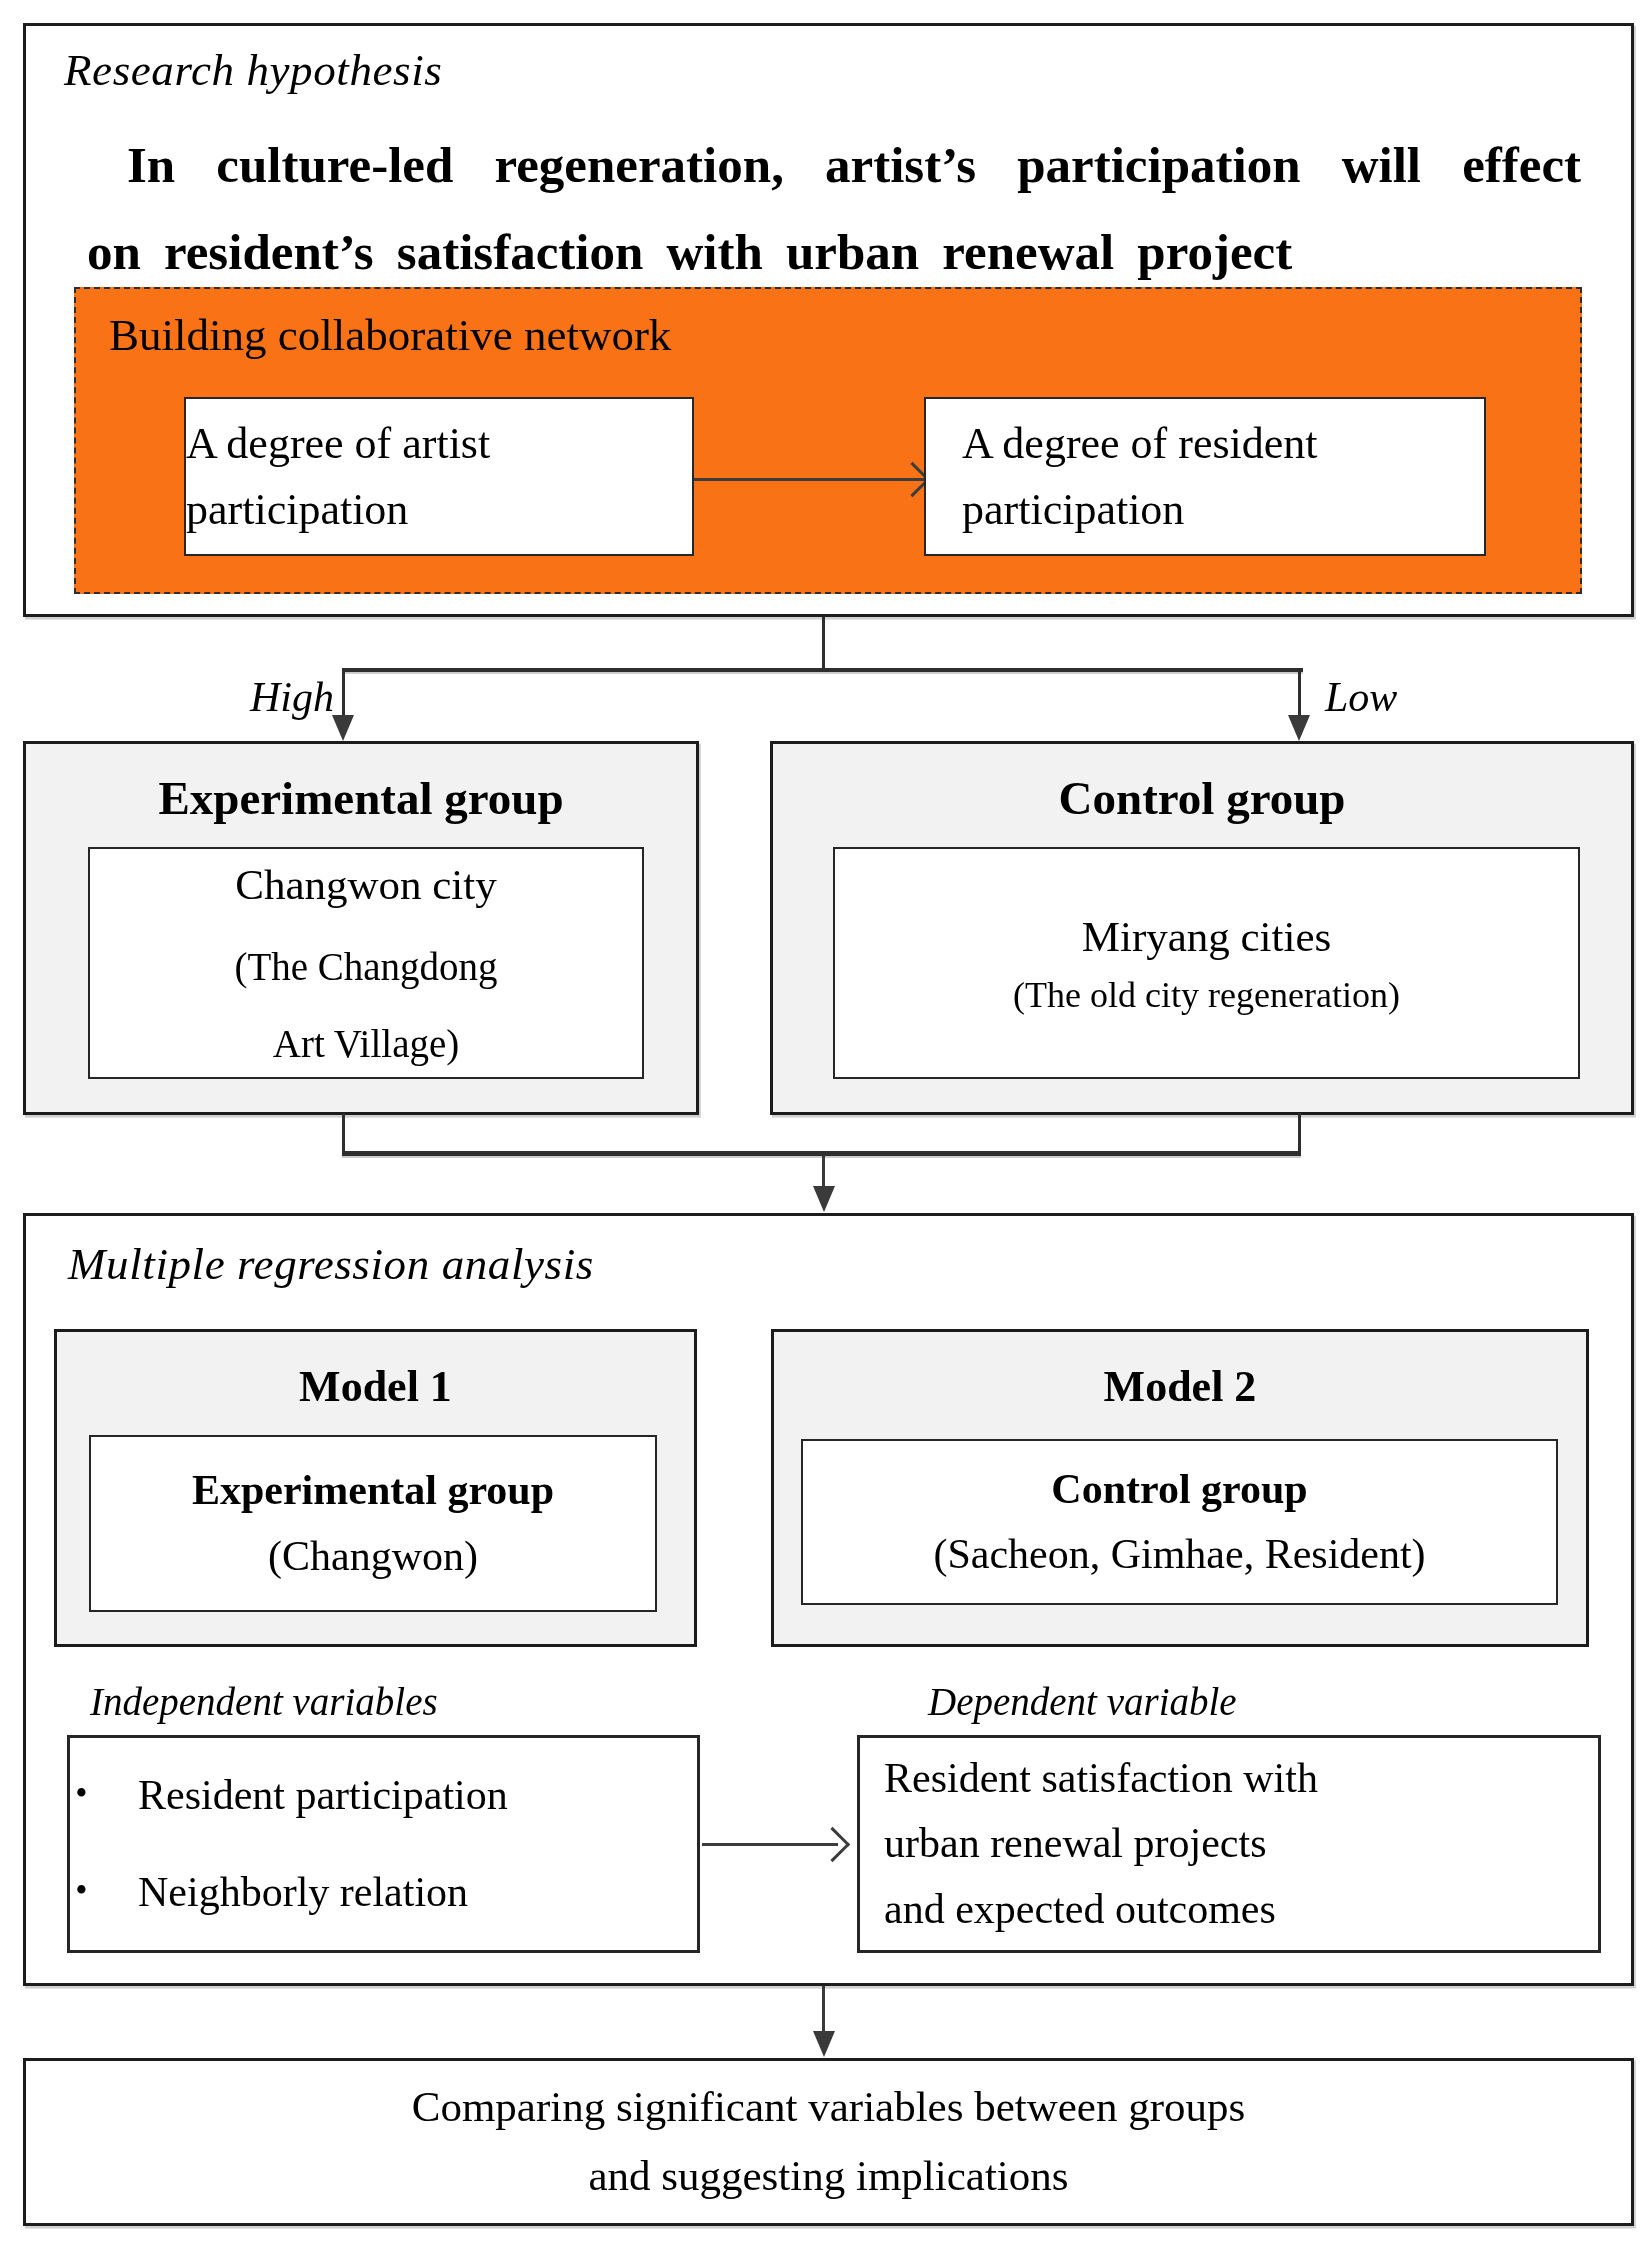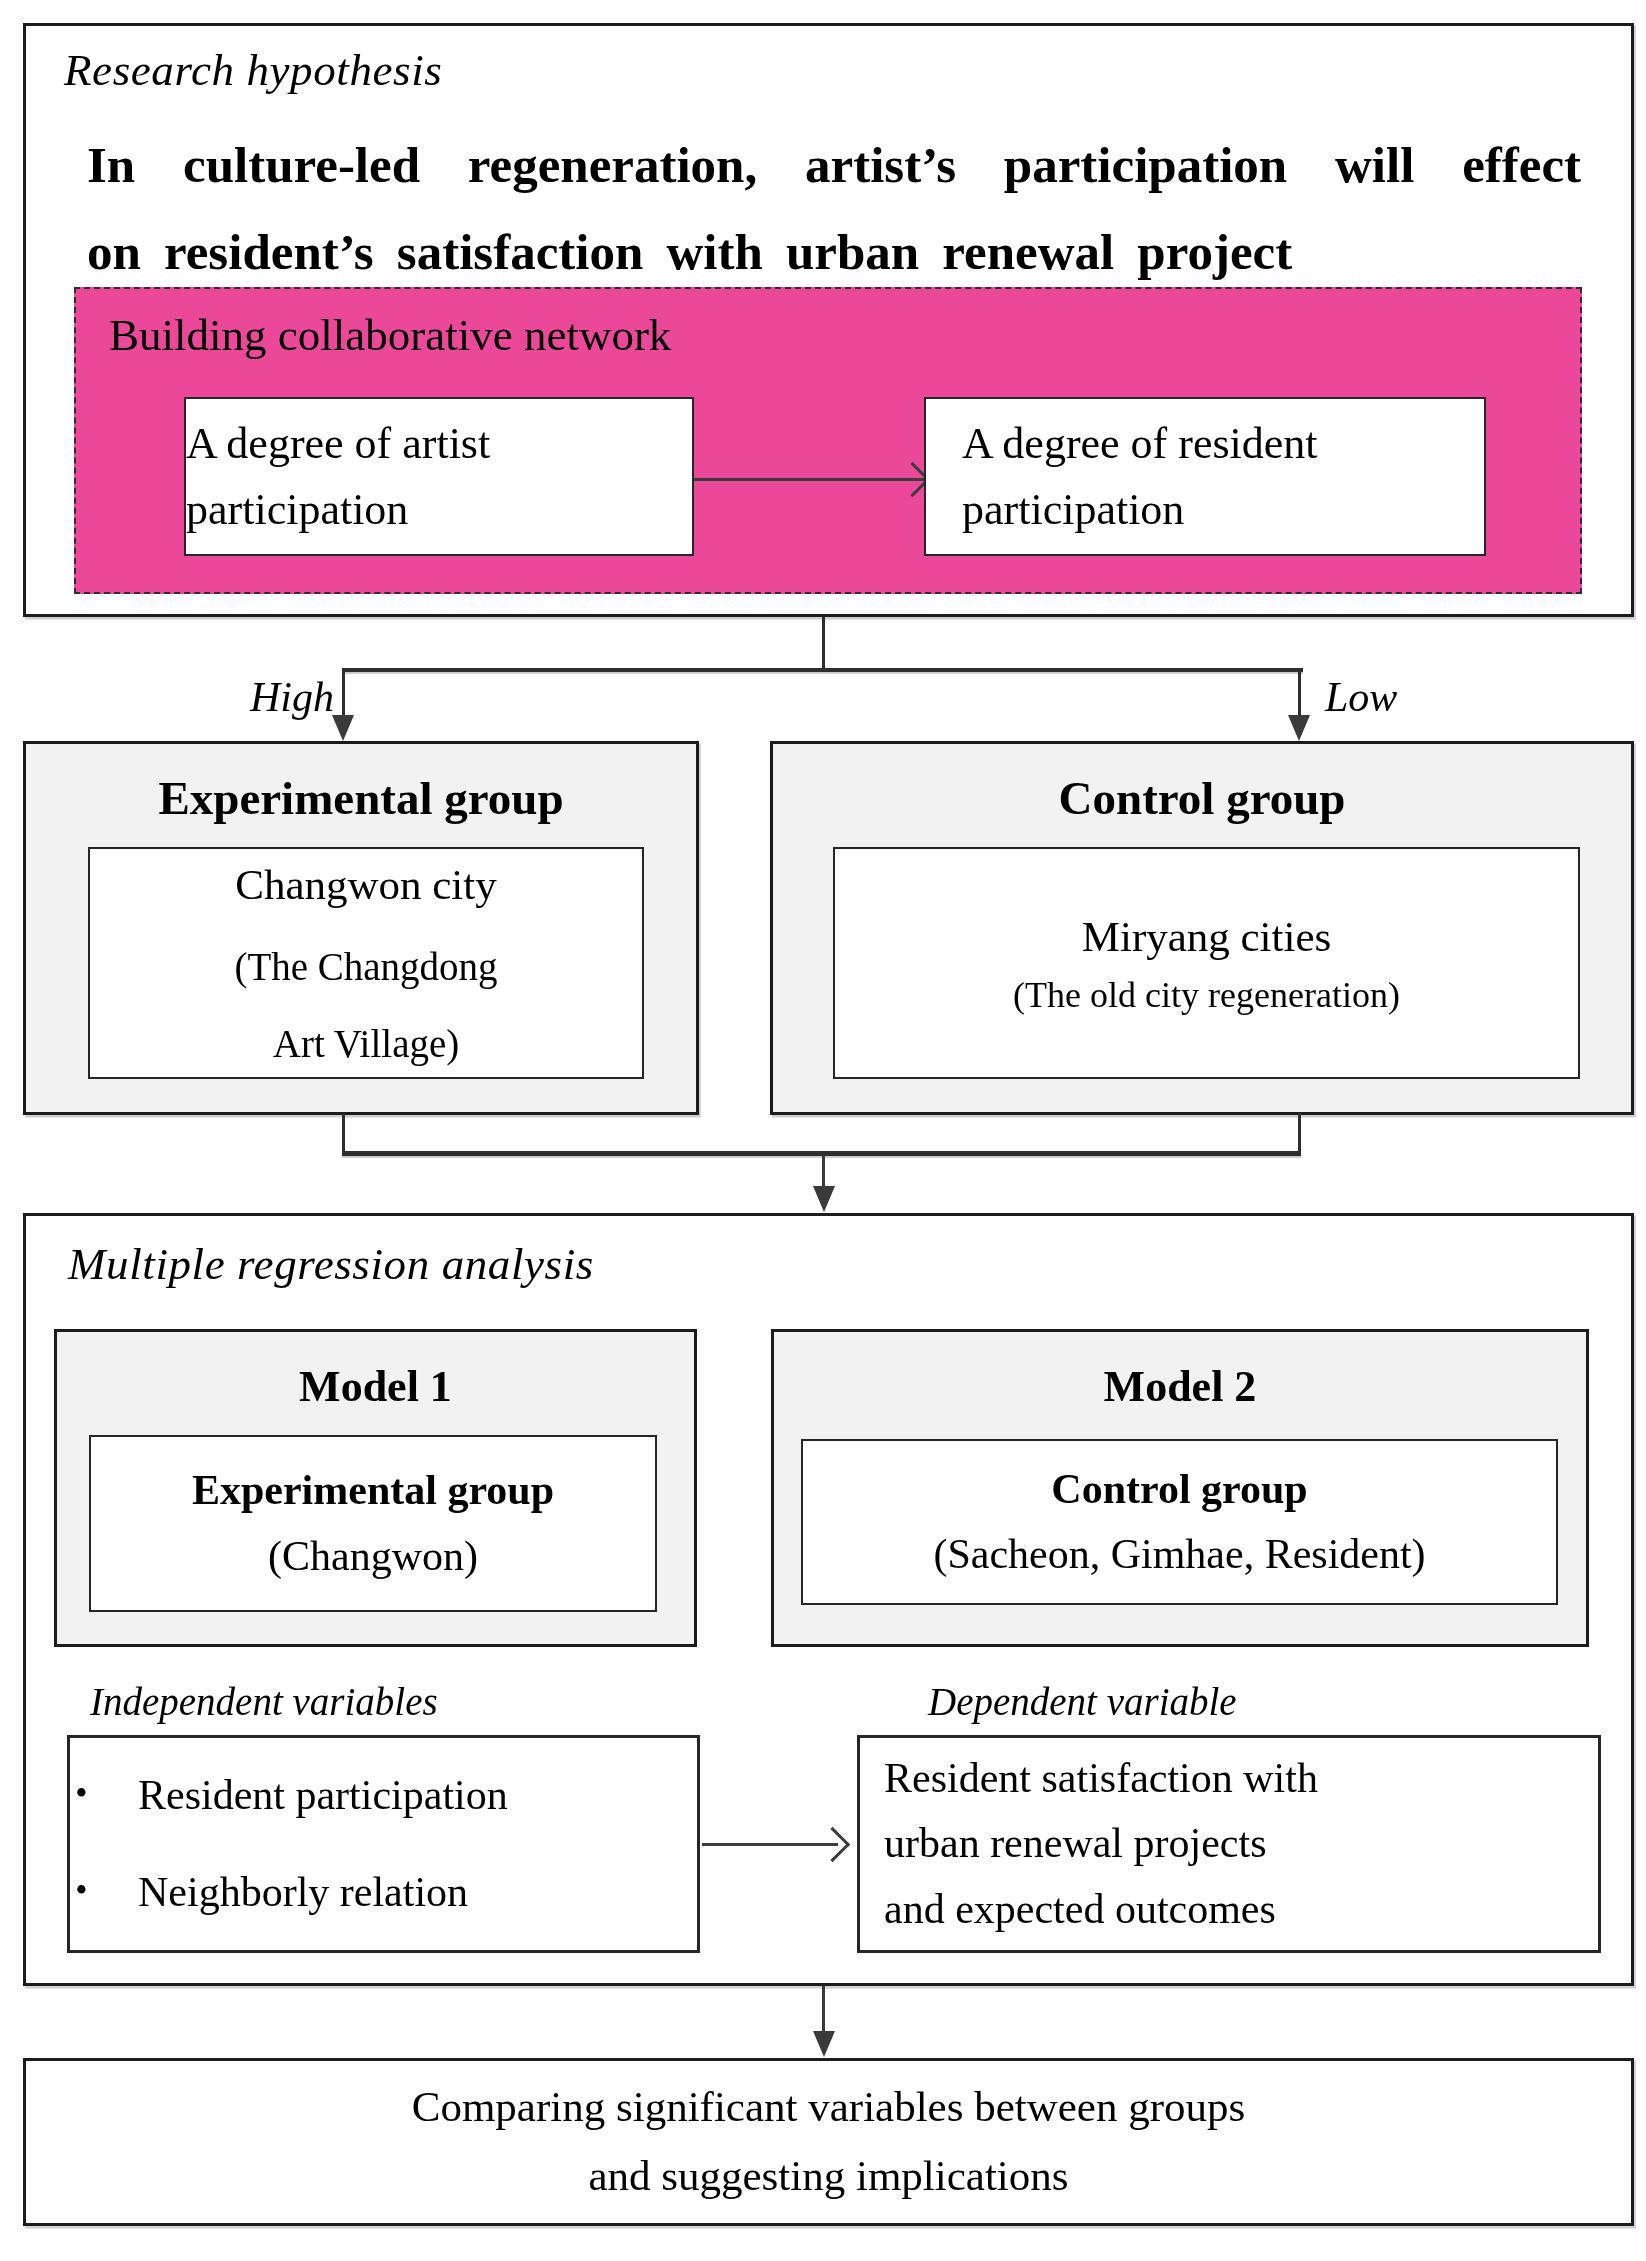--- a/index.html
+++ b/index.html
@@ -42,7 +42,7 @@
   .italic-label { font-style: italic; font-size: 45px; letter-spacing: 0.6px; }
   .small-italic-label { font-style: italic; font-size: 39px; }
   .statement { font-weight: bold; font-size: 51px; line-height: 1.45; }
-  .statement .just { text-align: justify; text-align-last: justify; }
+  .statement .just { text-align: justify; text-align-last: justify; margin-left: 40px; }
   .statement .spread { word-spacing: 10.4px; margin-top: 13px; }
   .net-title { font-size: 45px; }
   .net-box-text { font-size: 44px; line-height: 1.5; }

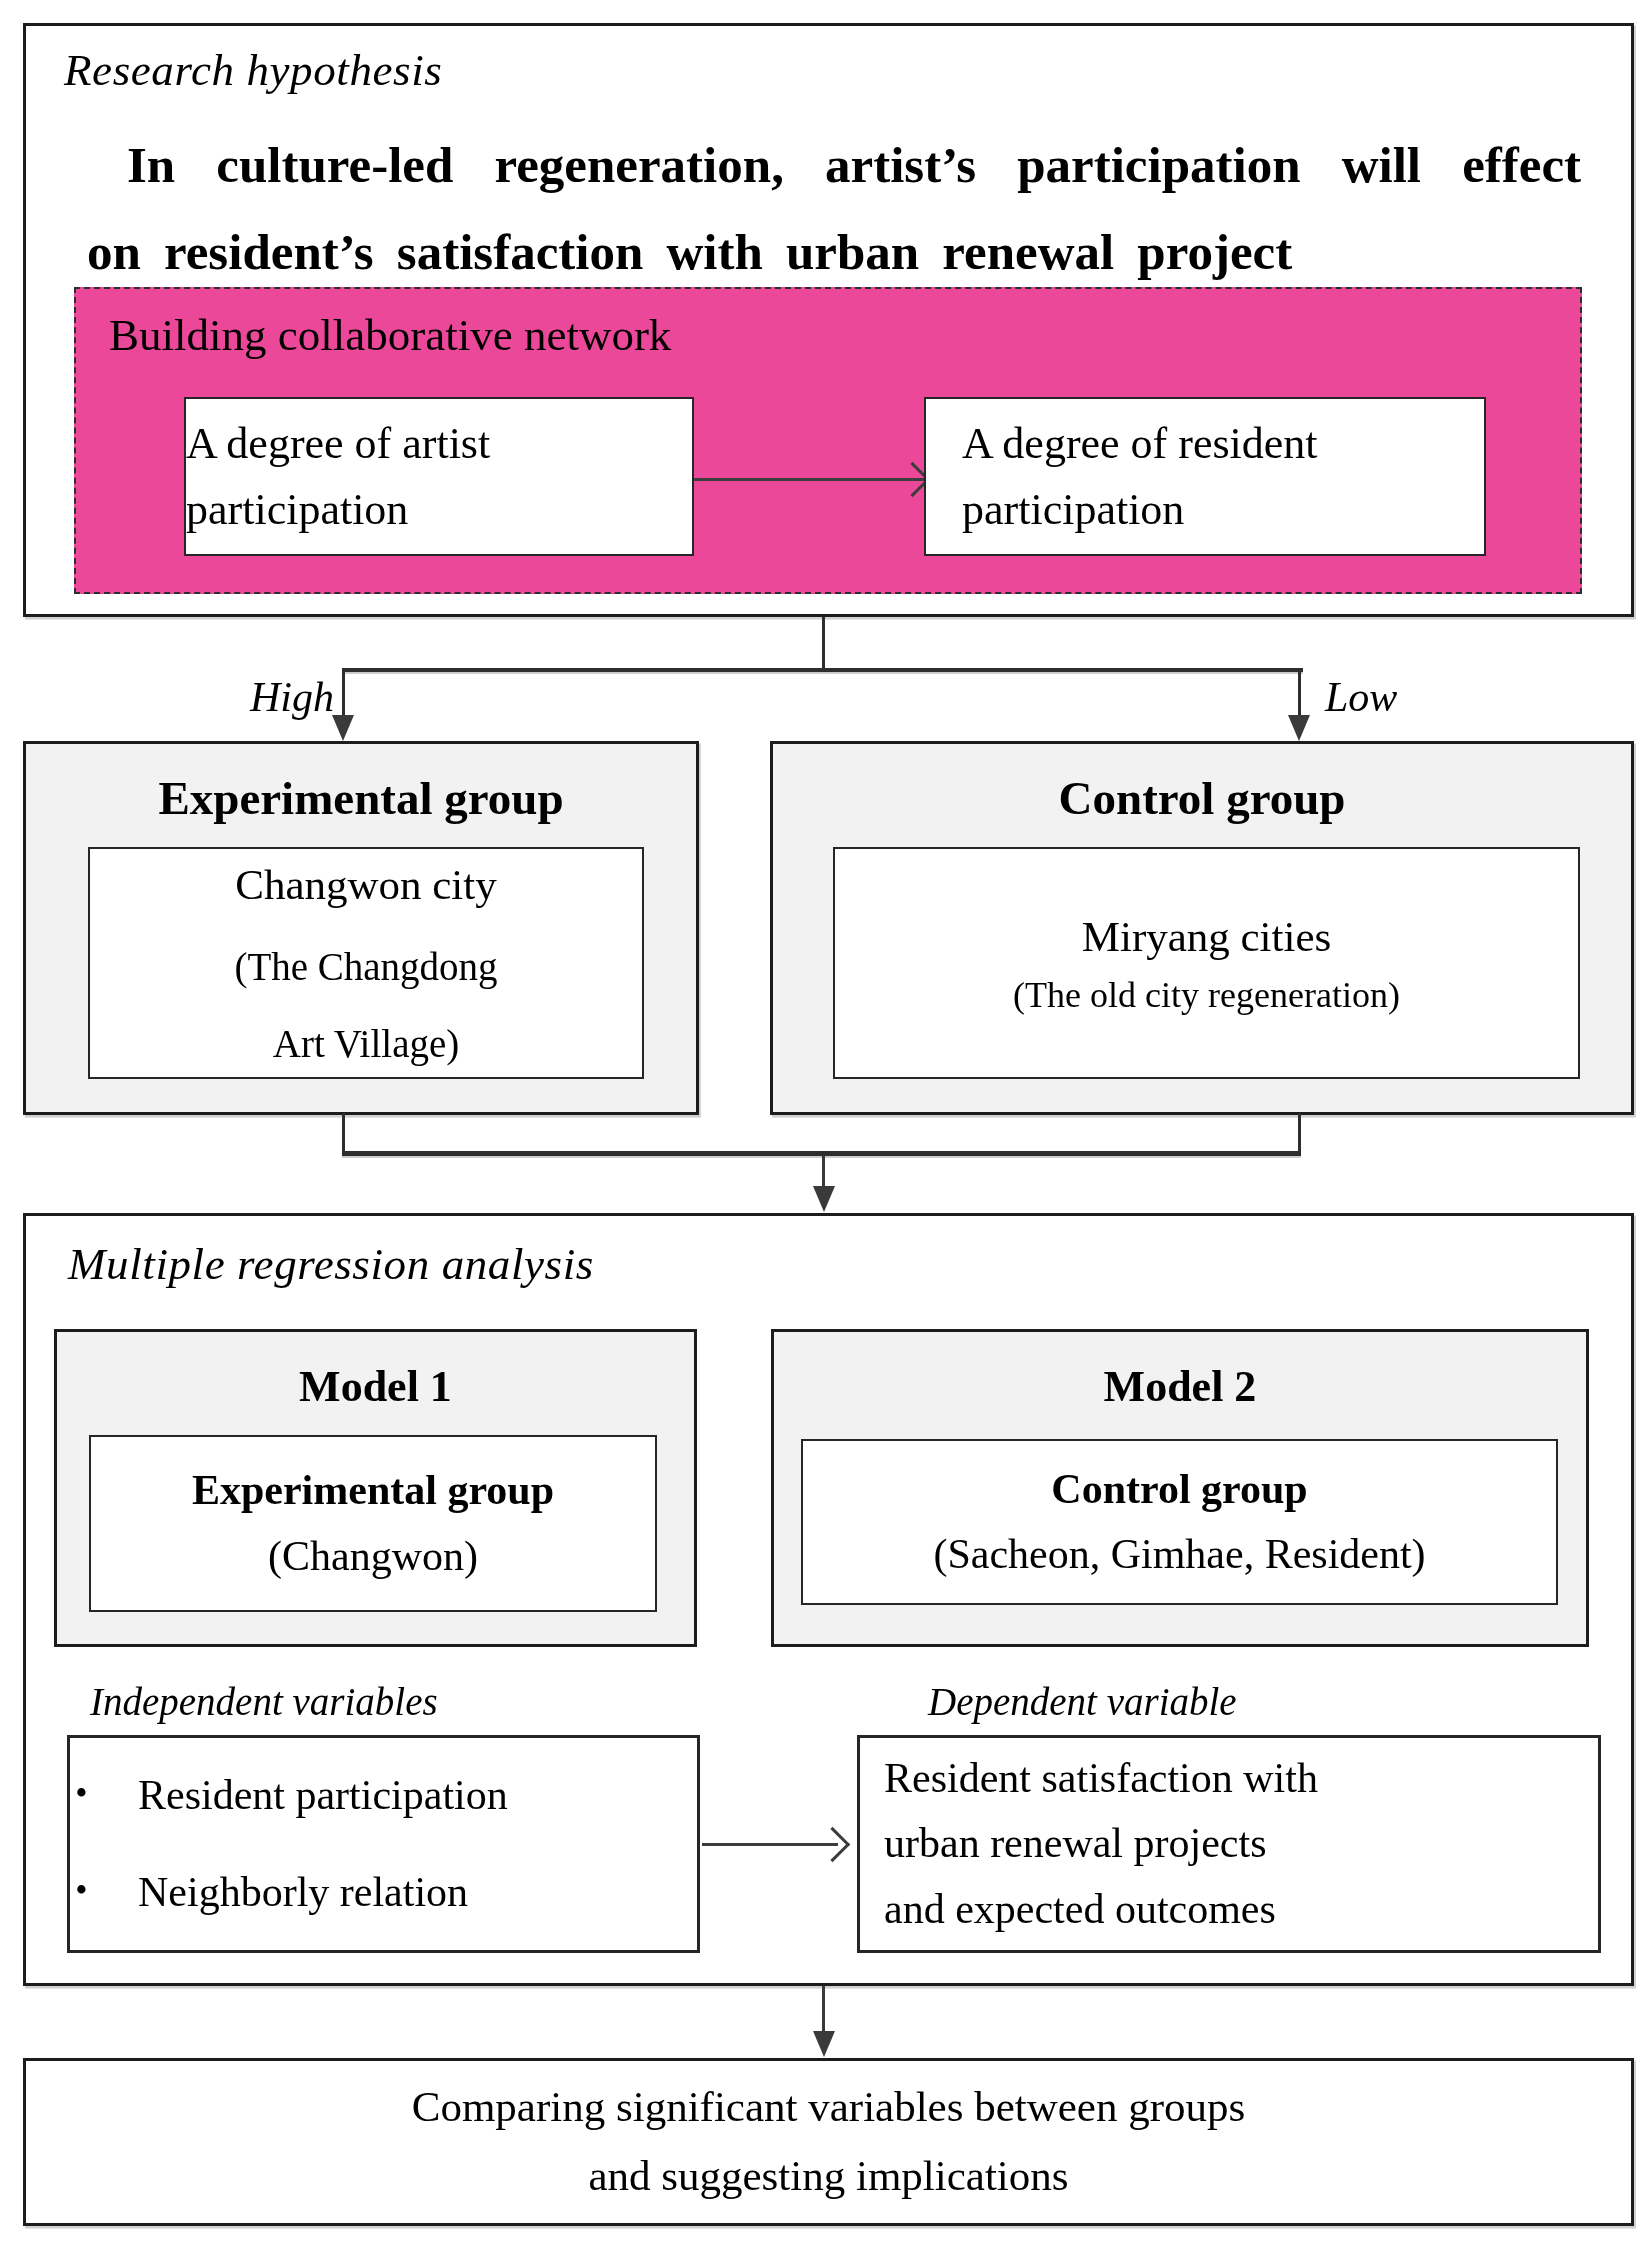--- a/index.html
+++ b/index.html
@@ -34,7 +34,7 @@
   }
   .dashed-box {
     position: absolute;
-    background: #ec4899;
+    background: #f97316;
     border: 2.6px dashed #2e2e2e;
   }
 

